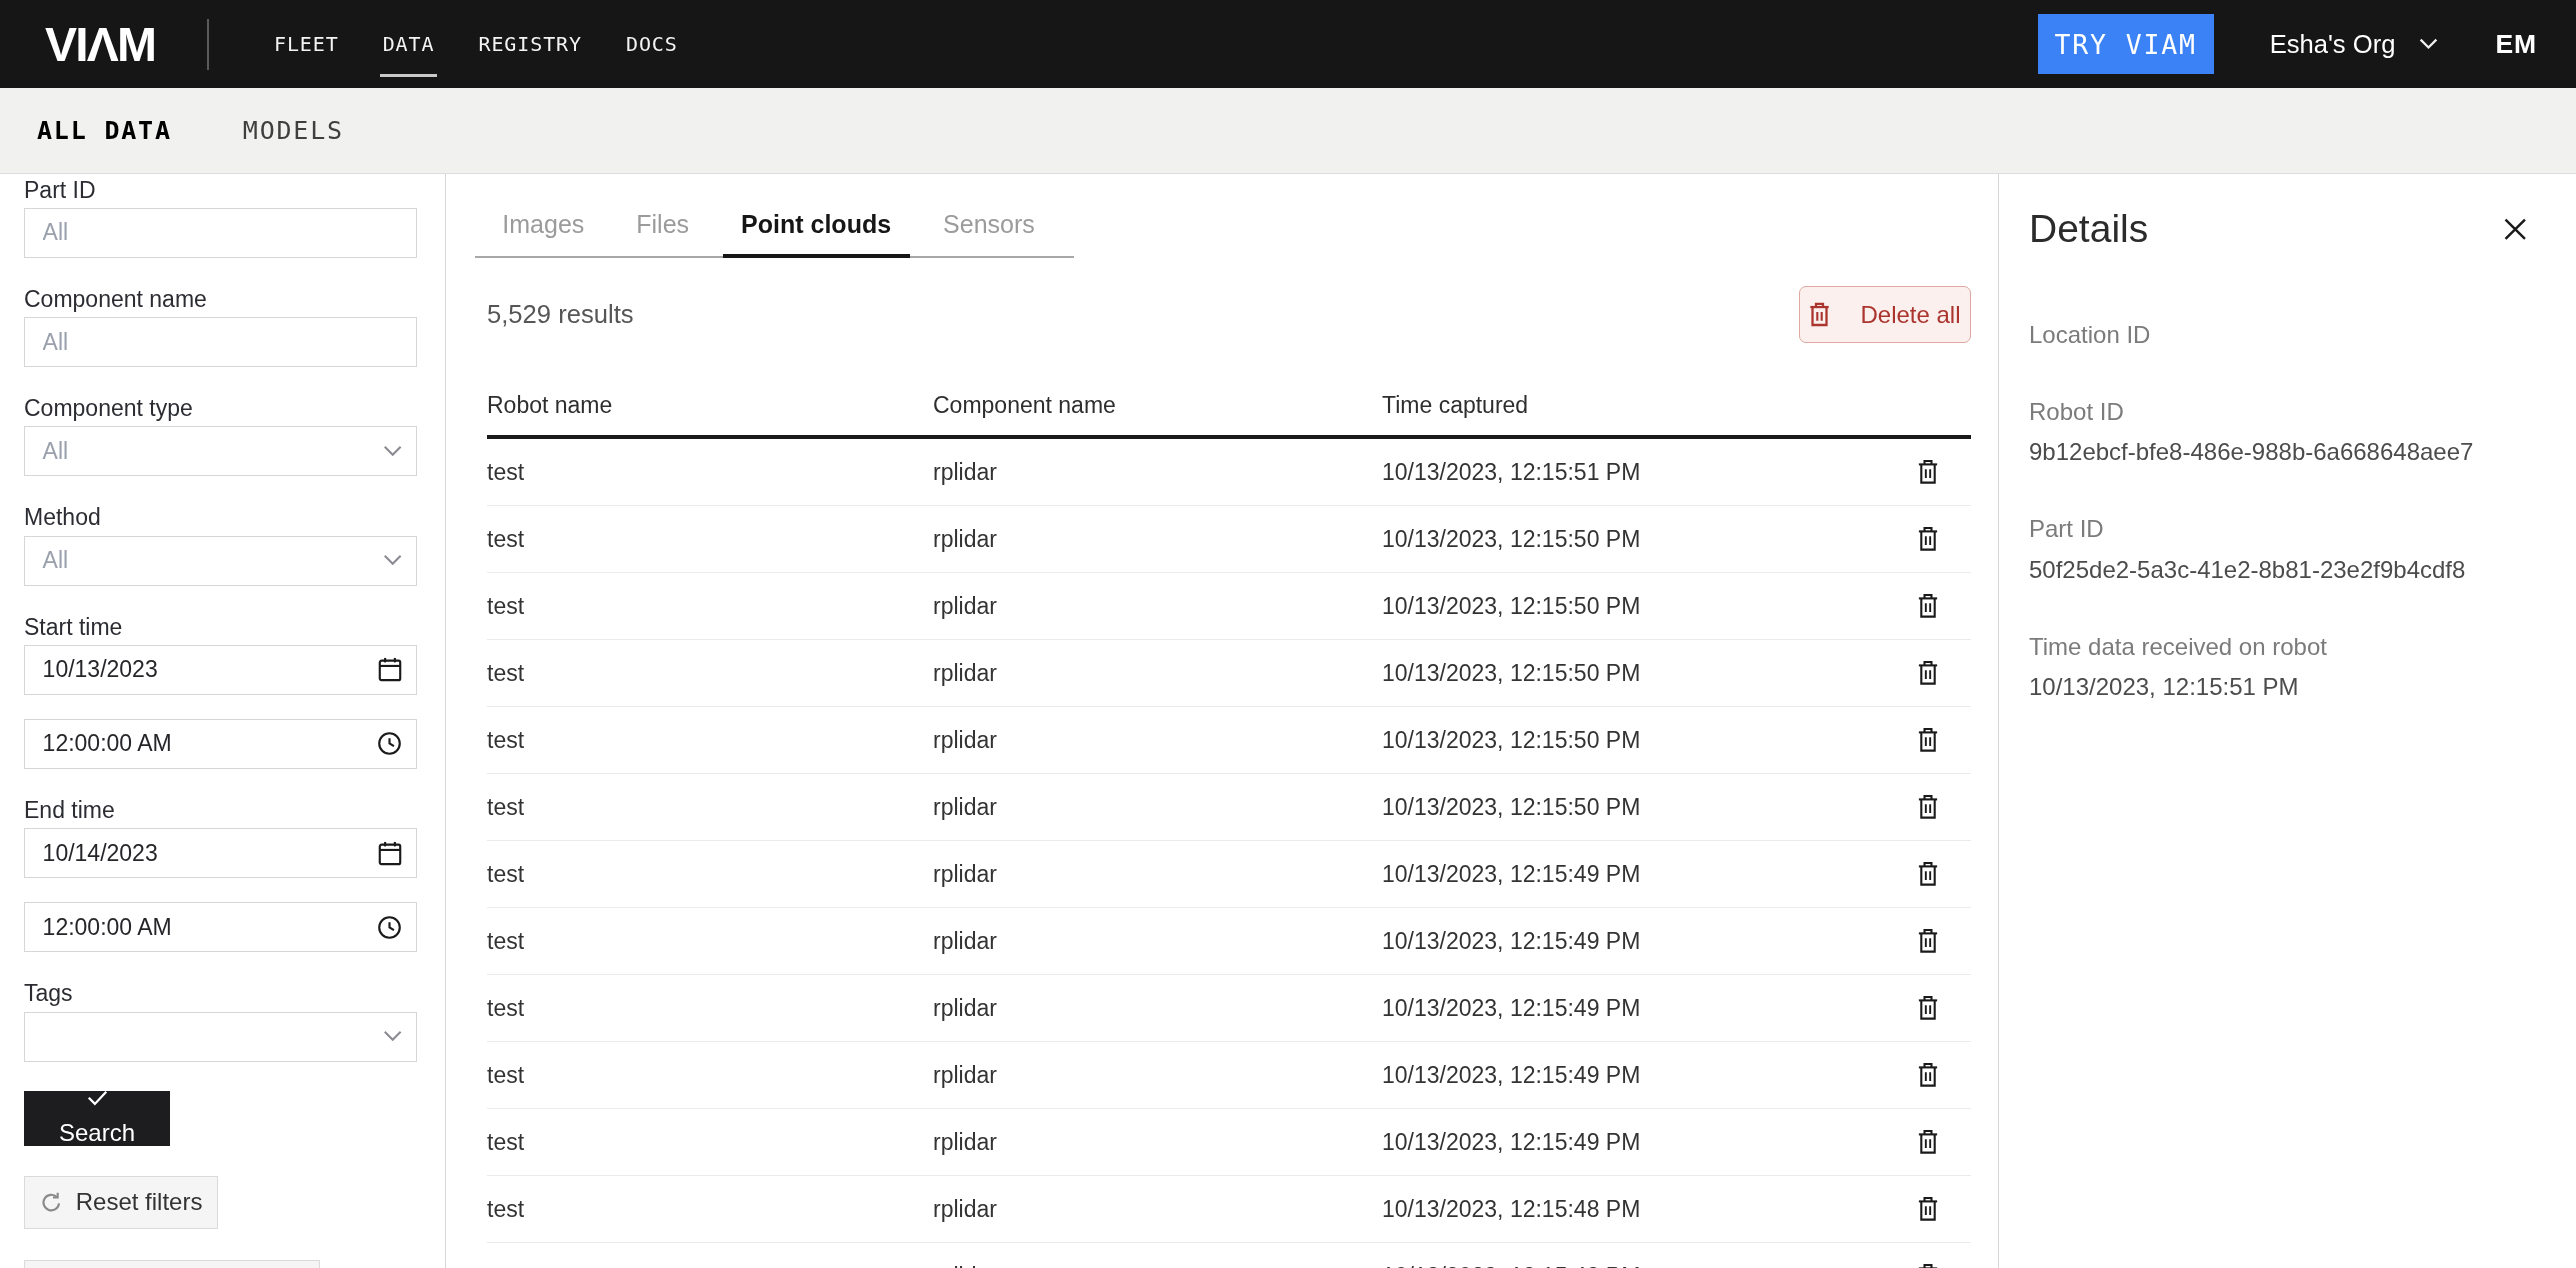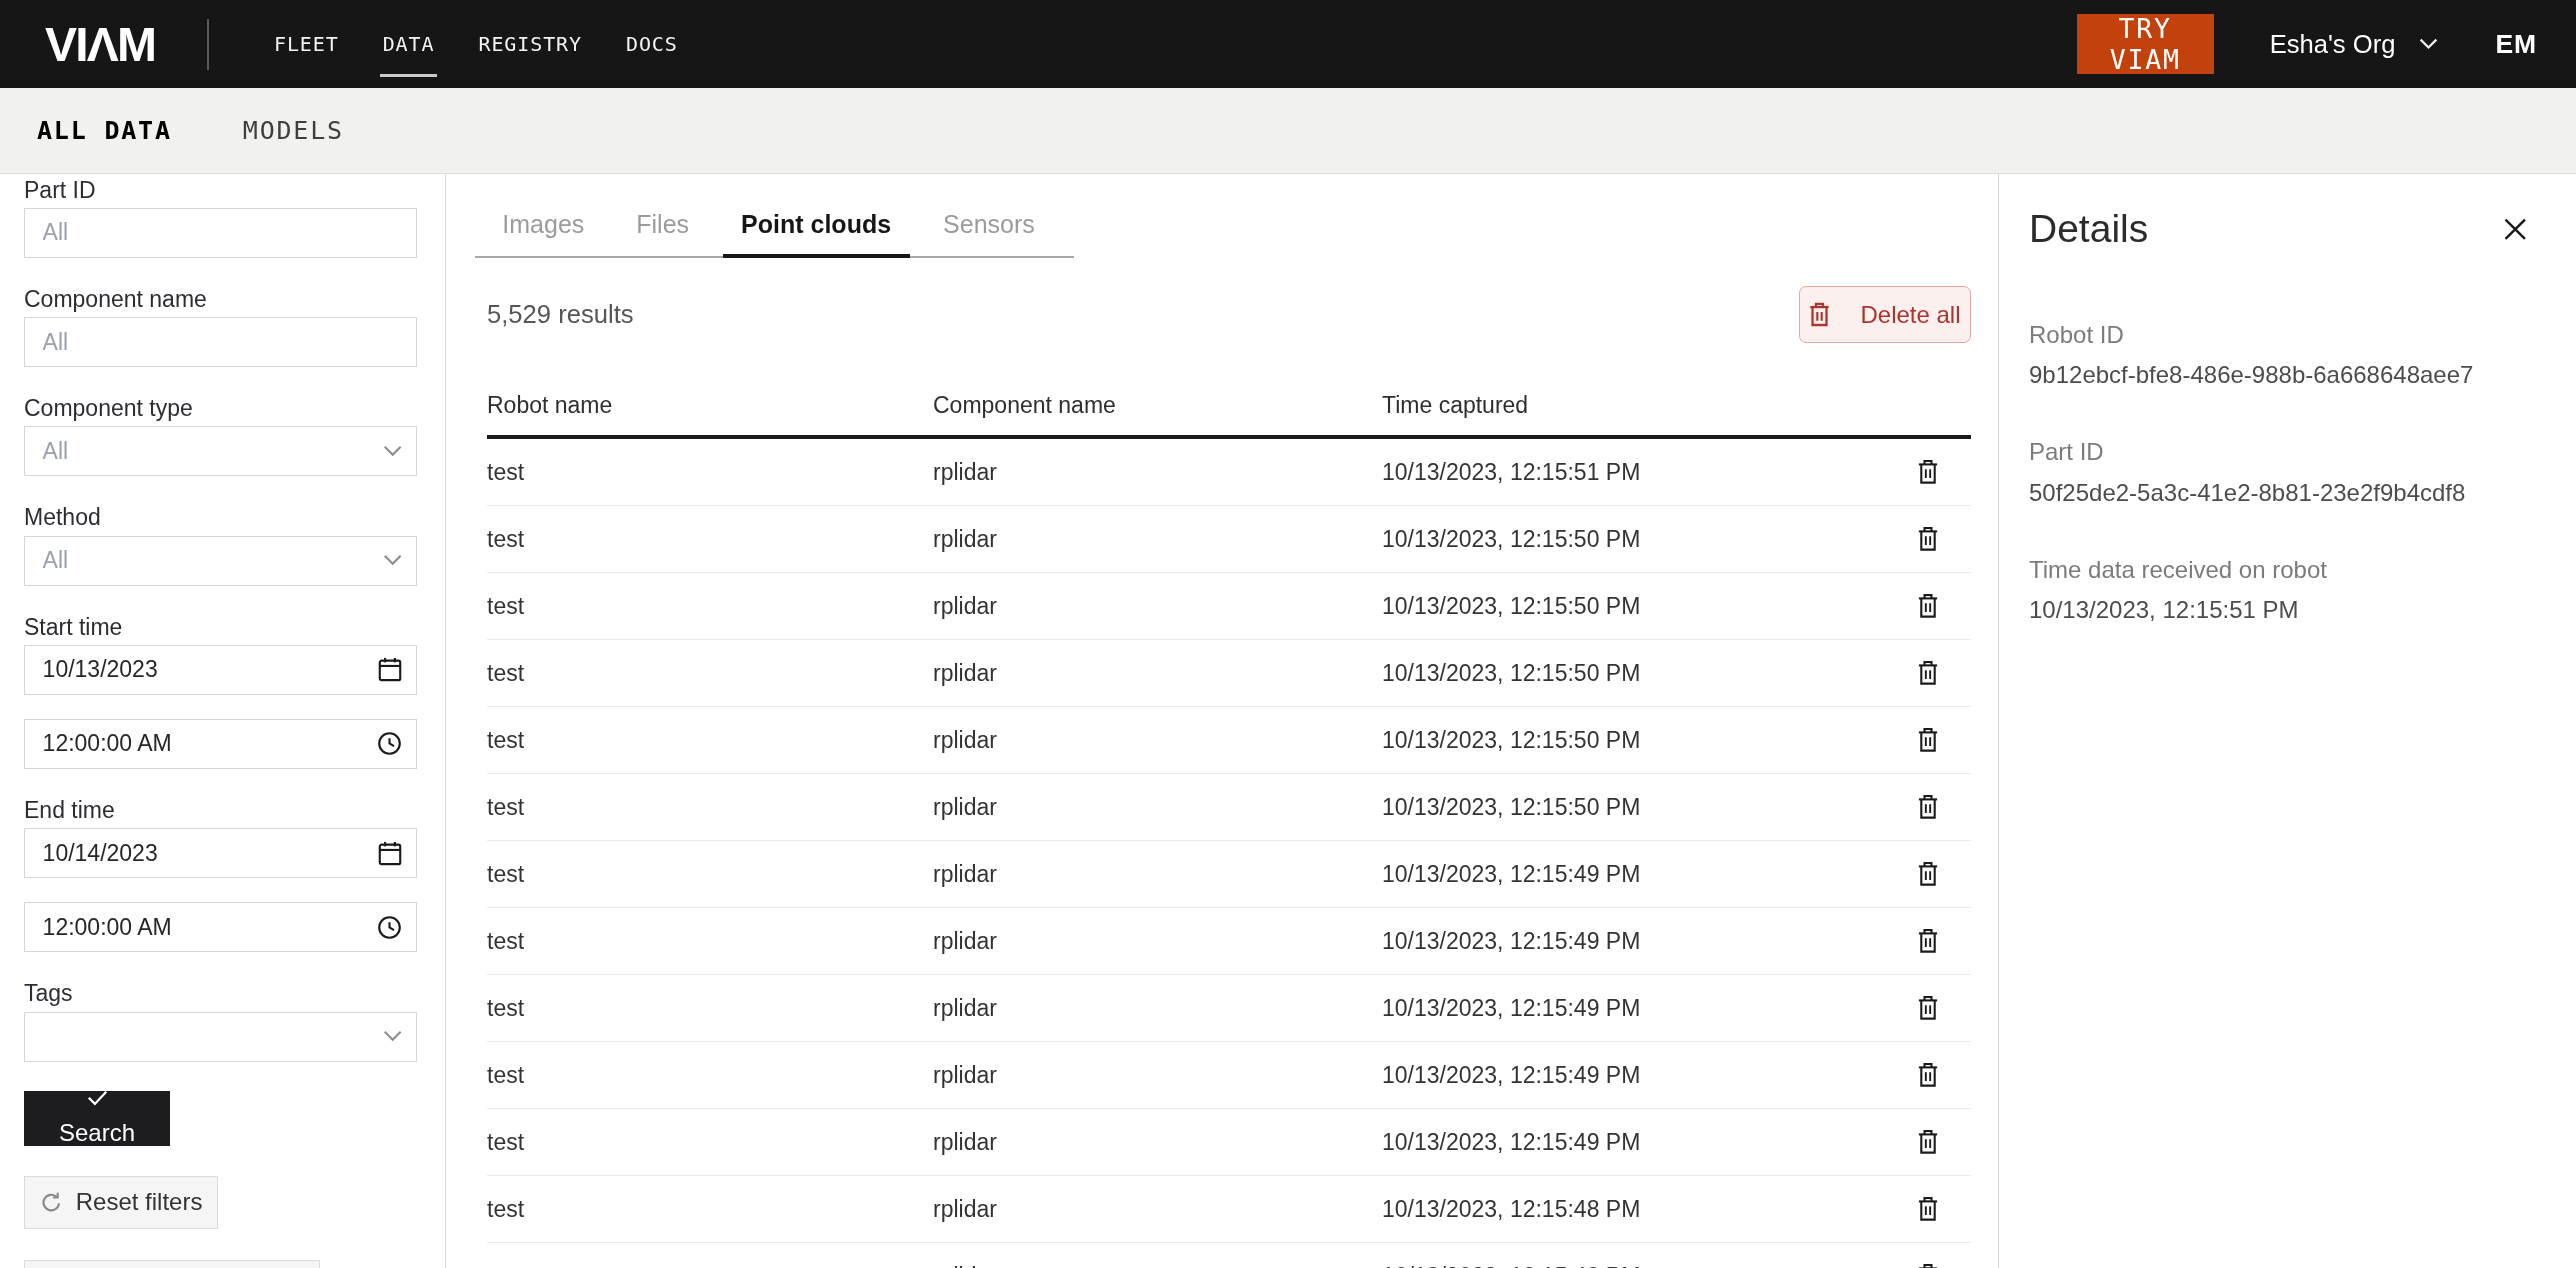--- a/index.html
+++ b/index.html
@@ -17,7 +17,7 @@
   .nav-link.active::after { content:""; position:absolute; left:-2.6px; right:-2.6px; bottom:-21px;
               height:3.5px; background:#c9c9c9; }
   .topnav-right { margin-left:auto; display:flex; align-items:center; gap:56px; }
-  .try-viam { width:137px; height:60px; background:#c2410c; color:#fff; border:none;
+  .try-viam { width:176px; height:60px; background:#3b82f6; color:#fff; border:none;
               font-family:"DejaVu Sans Mono","Liberation Mono",monospace; font-size:26.5px;
               letter-spacing:1.8px; cursor:pointer; display:flex; align-items:center; justify-content:center; }
   .org { display:flex; align-items:center; gap:23px; color:#fff; font-size:25.6px; cursor:pointer; }

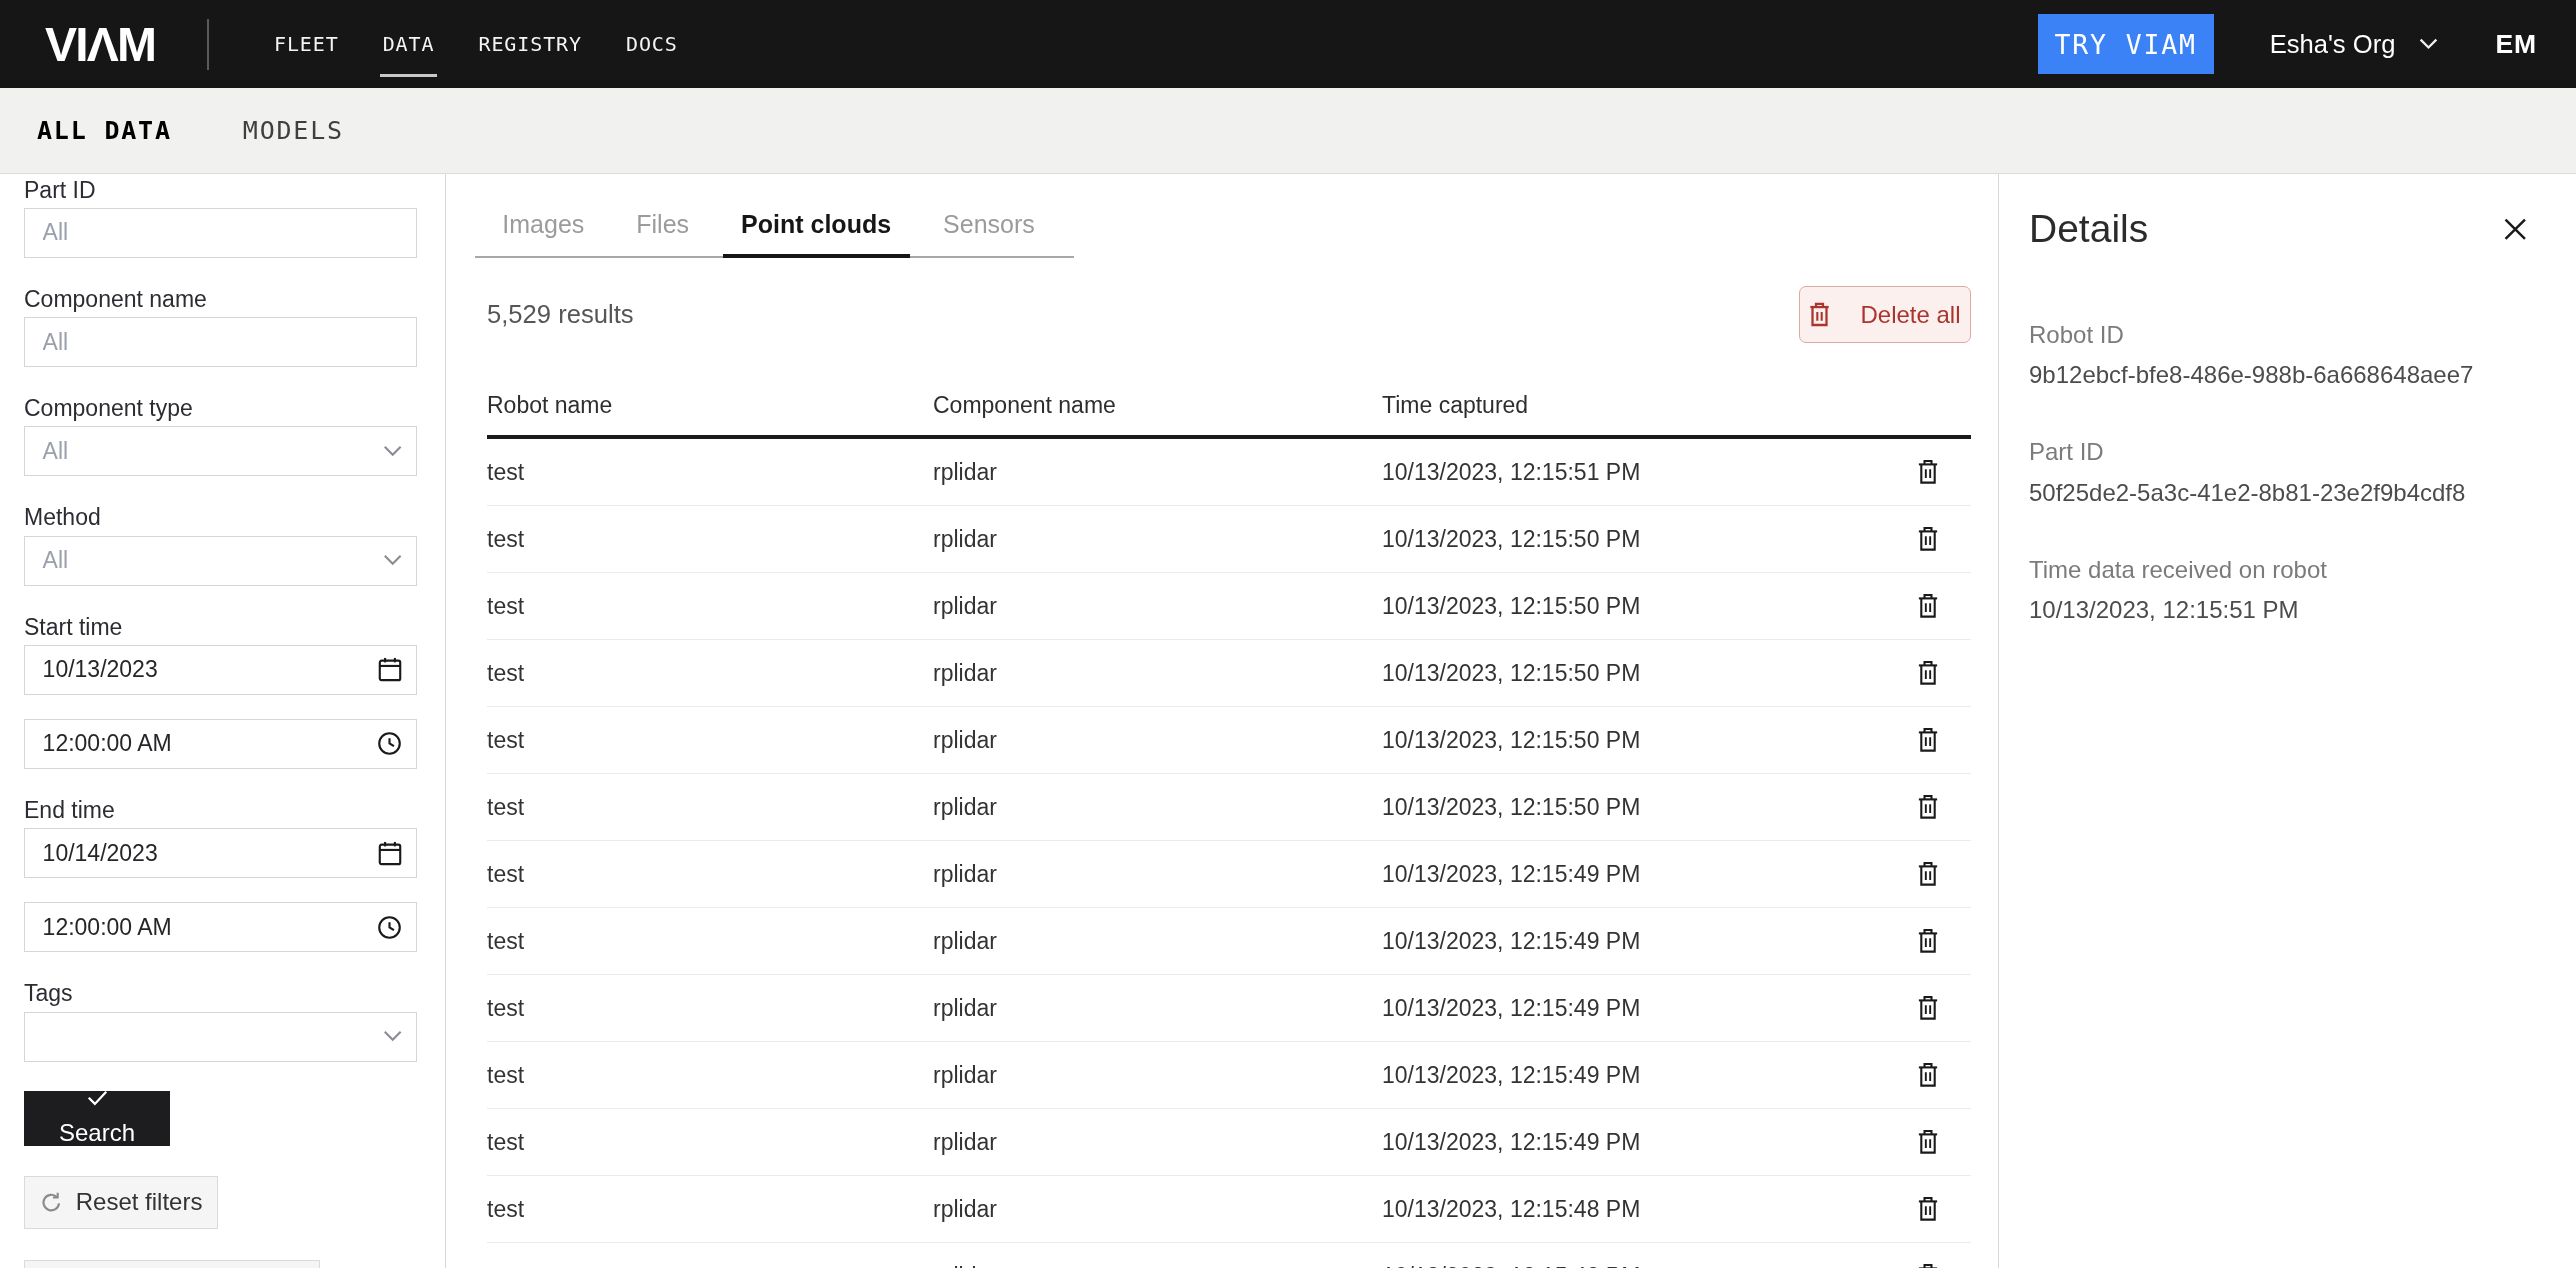--- a/index.html
+++ b/index.html
@@ -534,6 +534,7 @@
     </div>
     <div class="dfields">
   <div class="dfield">
+    <div class="dlabel">Location ID</div>
   </div>
 
   <div class="dfield">

